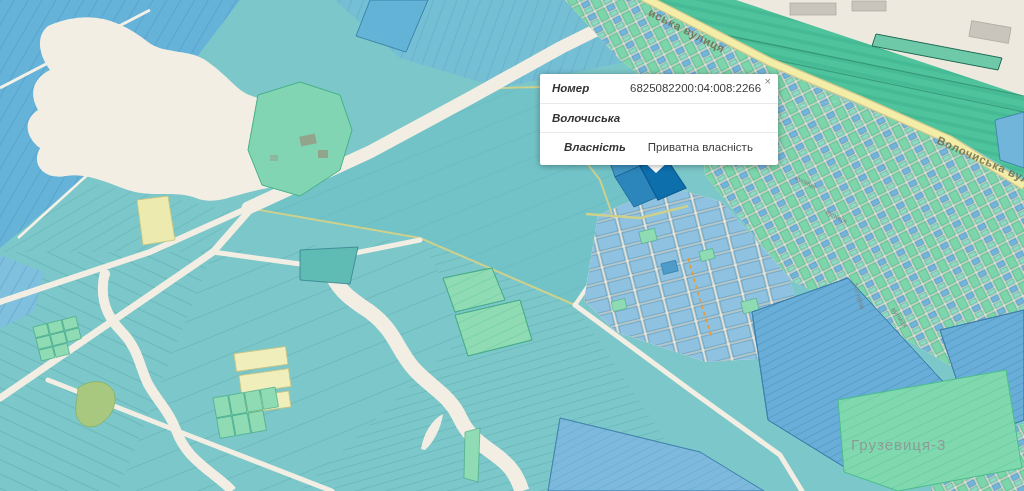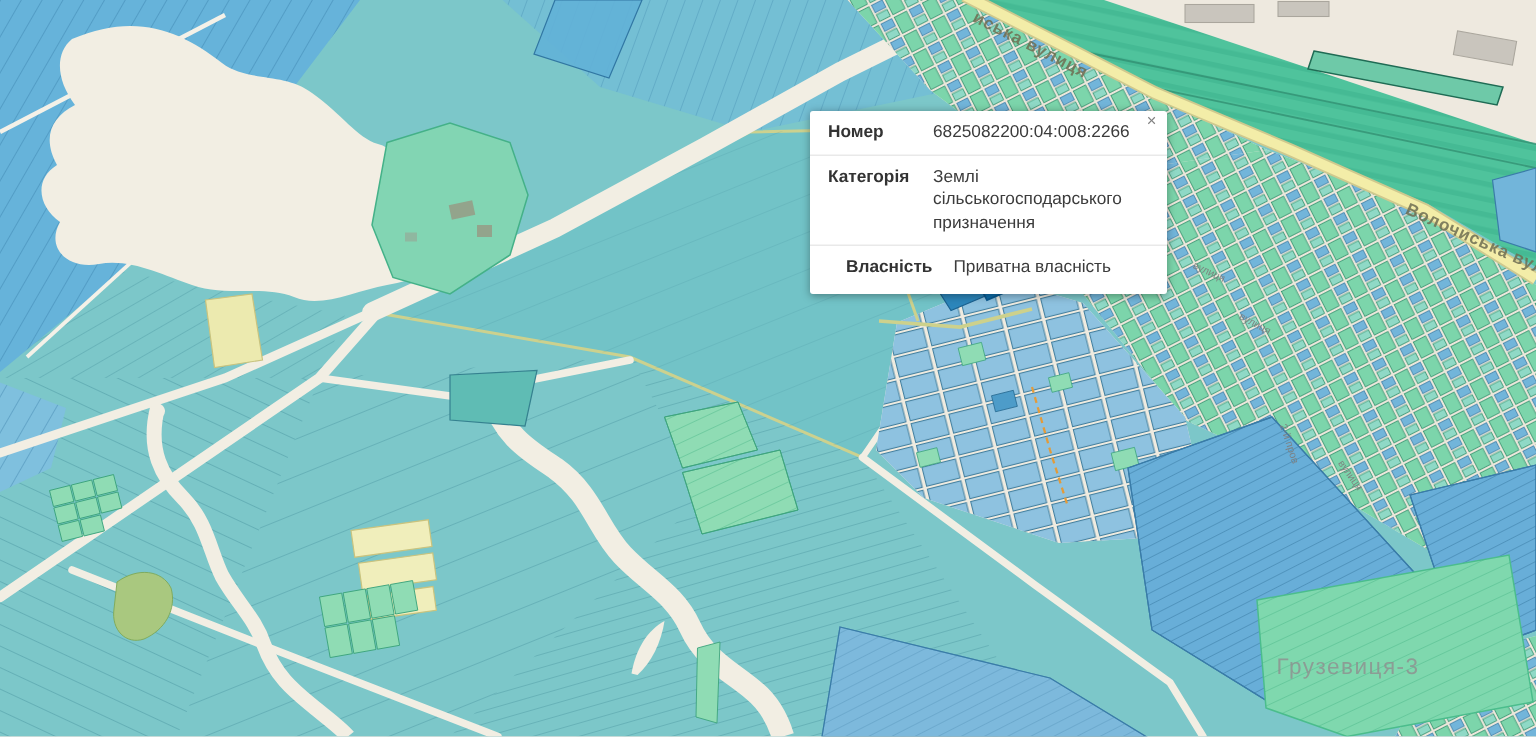--- a/index.html
+++ b/index.html
@@ -23,7 +23,7 @@
   }
   .popup-row{display:flex;padding:7px 12px 6px 12px;border-bottom:1px solid #e9e9e9;}
   .popup-row:last-child{border-bottom:none;padding-bottom:9px;padding-left:24px;}
-  .popup-label{flex:0 0 56px;font-weight:bold;margin-right:14px;color:#333;}
+  .popup-label{flex:0 0 56px;font-weight:bold;margin-right:22px;color:#333;font-style:italic;}
   .popup-value{flex:1;color:#3c3c3c;}
   .popup-arrow{
     position:absolute;left:642px;top:160px;z-index:9;width:0;height:0;

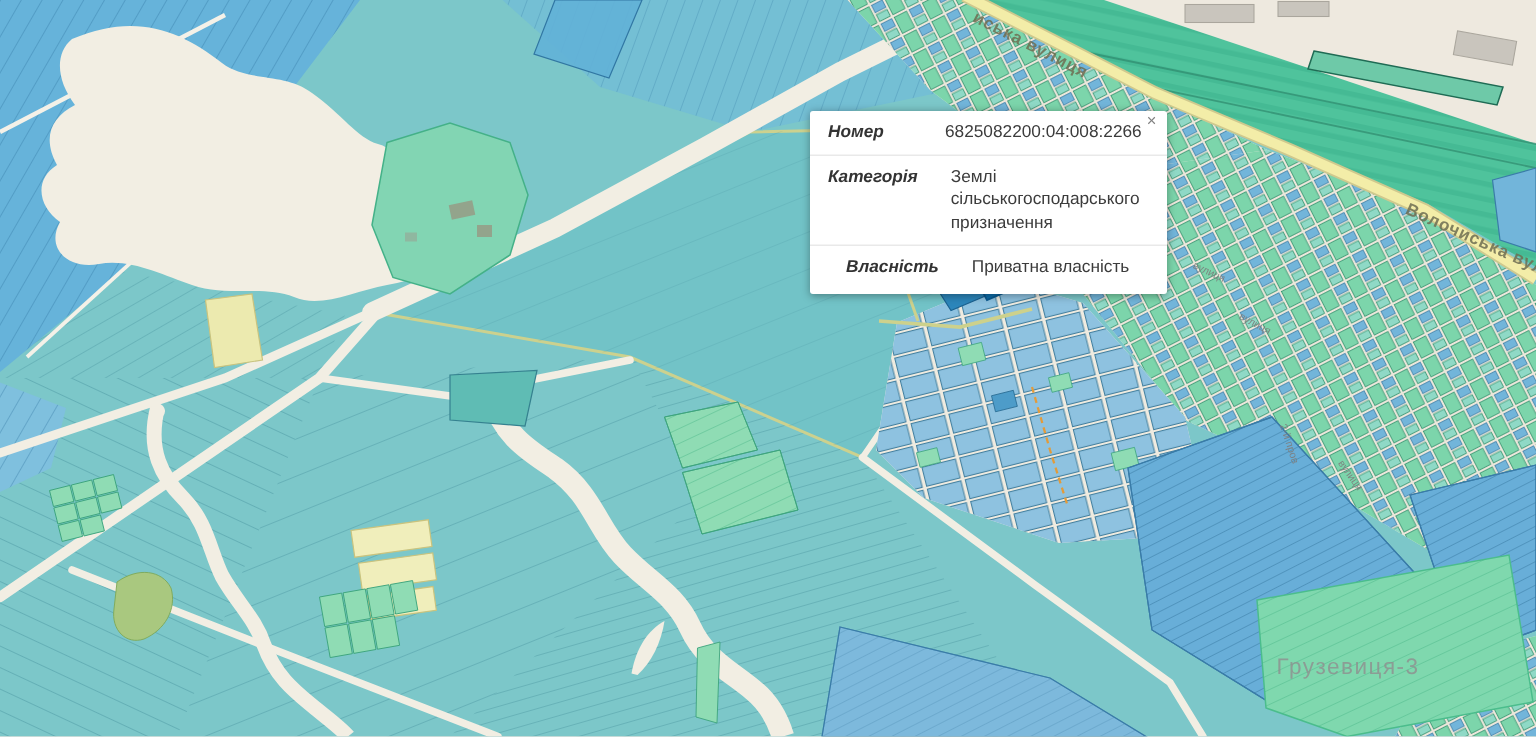--- a/index.html
+++ b/index.html
@@ -265,7 +265,7 @@
       <span class="popup-value">6825082200:04:008:2266</span>
     </div>
     <div class="popup-row">
-      <span class="popup-label">Категорія</span>
+      <span class="popup-label">Волочиська</span>
       <span class="popup-value">Землі сільськогосподарського призначення</span>
     </div>
     <div class="popup-row">

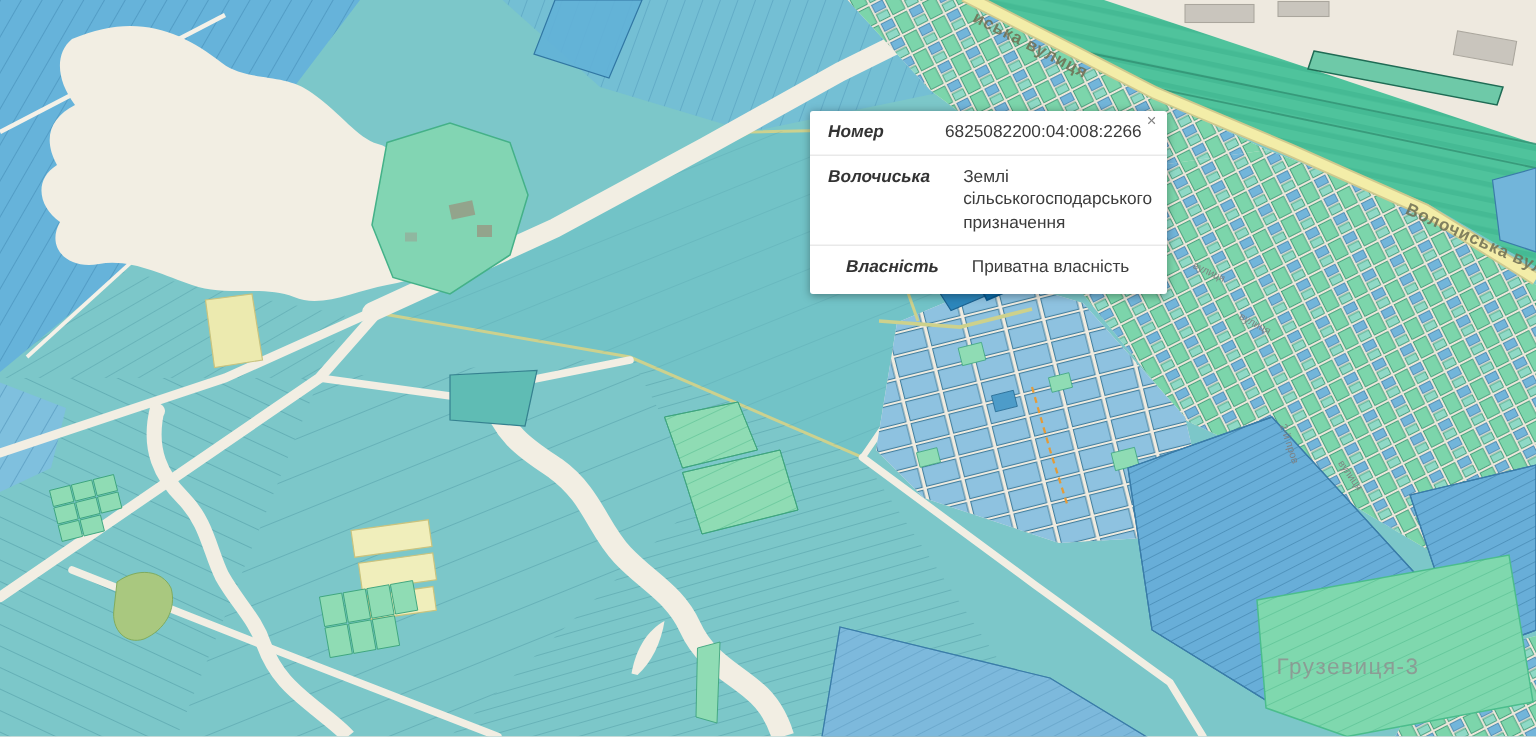--- a/index.html
+++ b/index.html
@@ -266,7 +266,6 @@
     </div>
     <div class="popup-row">
       <span class="popup-label">Волочиська</span>
-      <span class="popup-value">Землі сільськогосподарського призначення</span>
     </div>
     <div class="popup-row">
       <span class="popup-label">Власність</span>

